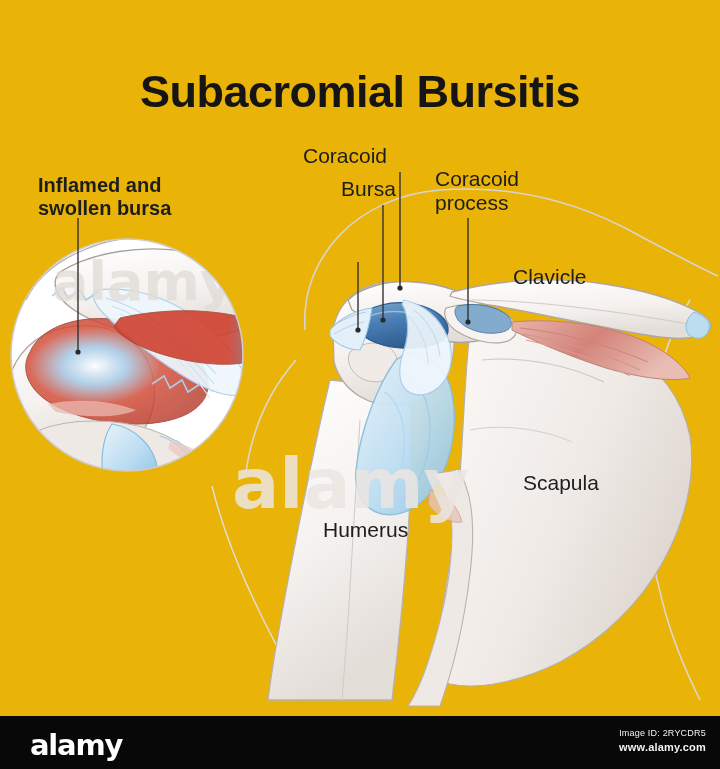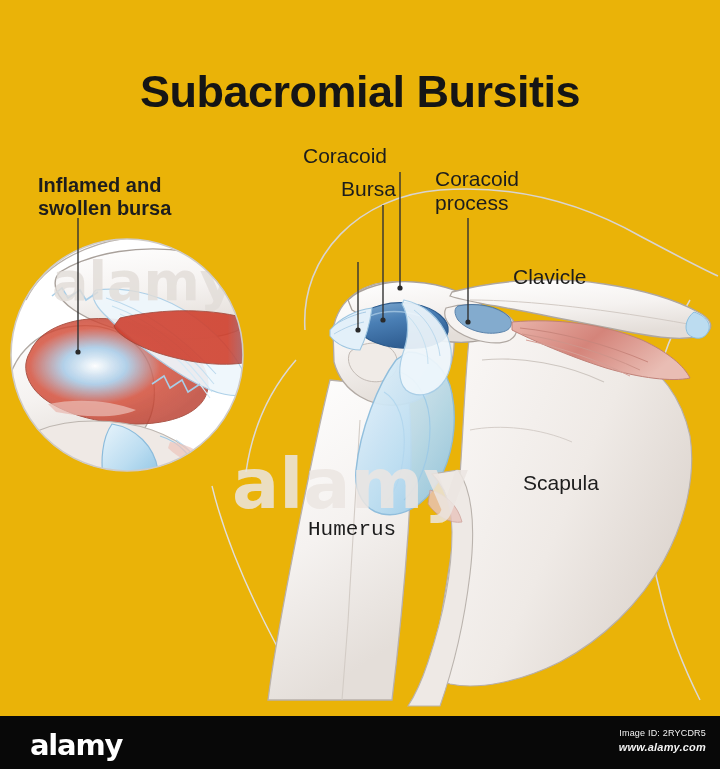--- a/index.html
+++ b/index.html
@@ -61,7 +61,7 @@
   .lbl-coracoid   { left: 435px; top: 167px; }
   .lbl-clavicle   { left: 513px; top: 265px; }
   .lbl-scapula    { left: 523px; top: 471px; }
-  .lbl-humerus    { left: 308px; top: 518px; font-family: Liberation Mono, monospace; }
+  .lbl-humerus    { left: 323px; top: 518px; }
 
   
   #footer {

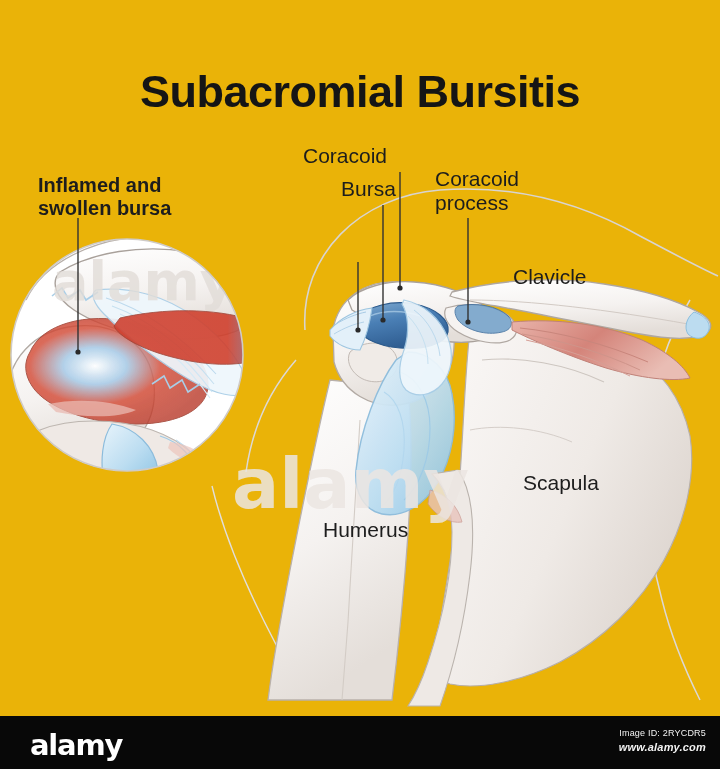--- a/index.html
+++ b/index.html
@@ -86,7 +86,7 @@
     position: absolute;
     right: 14px;
     top: 11px;
-    text-align: right;
+    text-align: center;
     color: #f2f2f2;
   }
   #image-id {

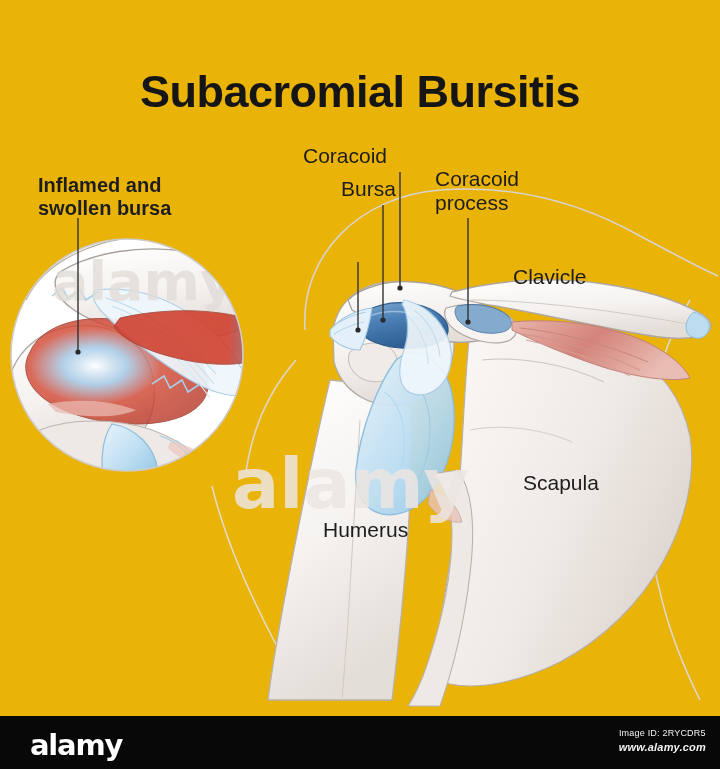--- a/index.html
+++ b/index.html
@@ -99,7 +99,6 @@
     font-weight: bold;
     line-height: 15px;
     letter-spacing: 0.2px;
-    font-style: italic;
   }
 </style>
 </head>

